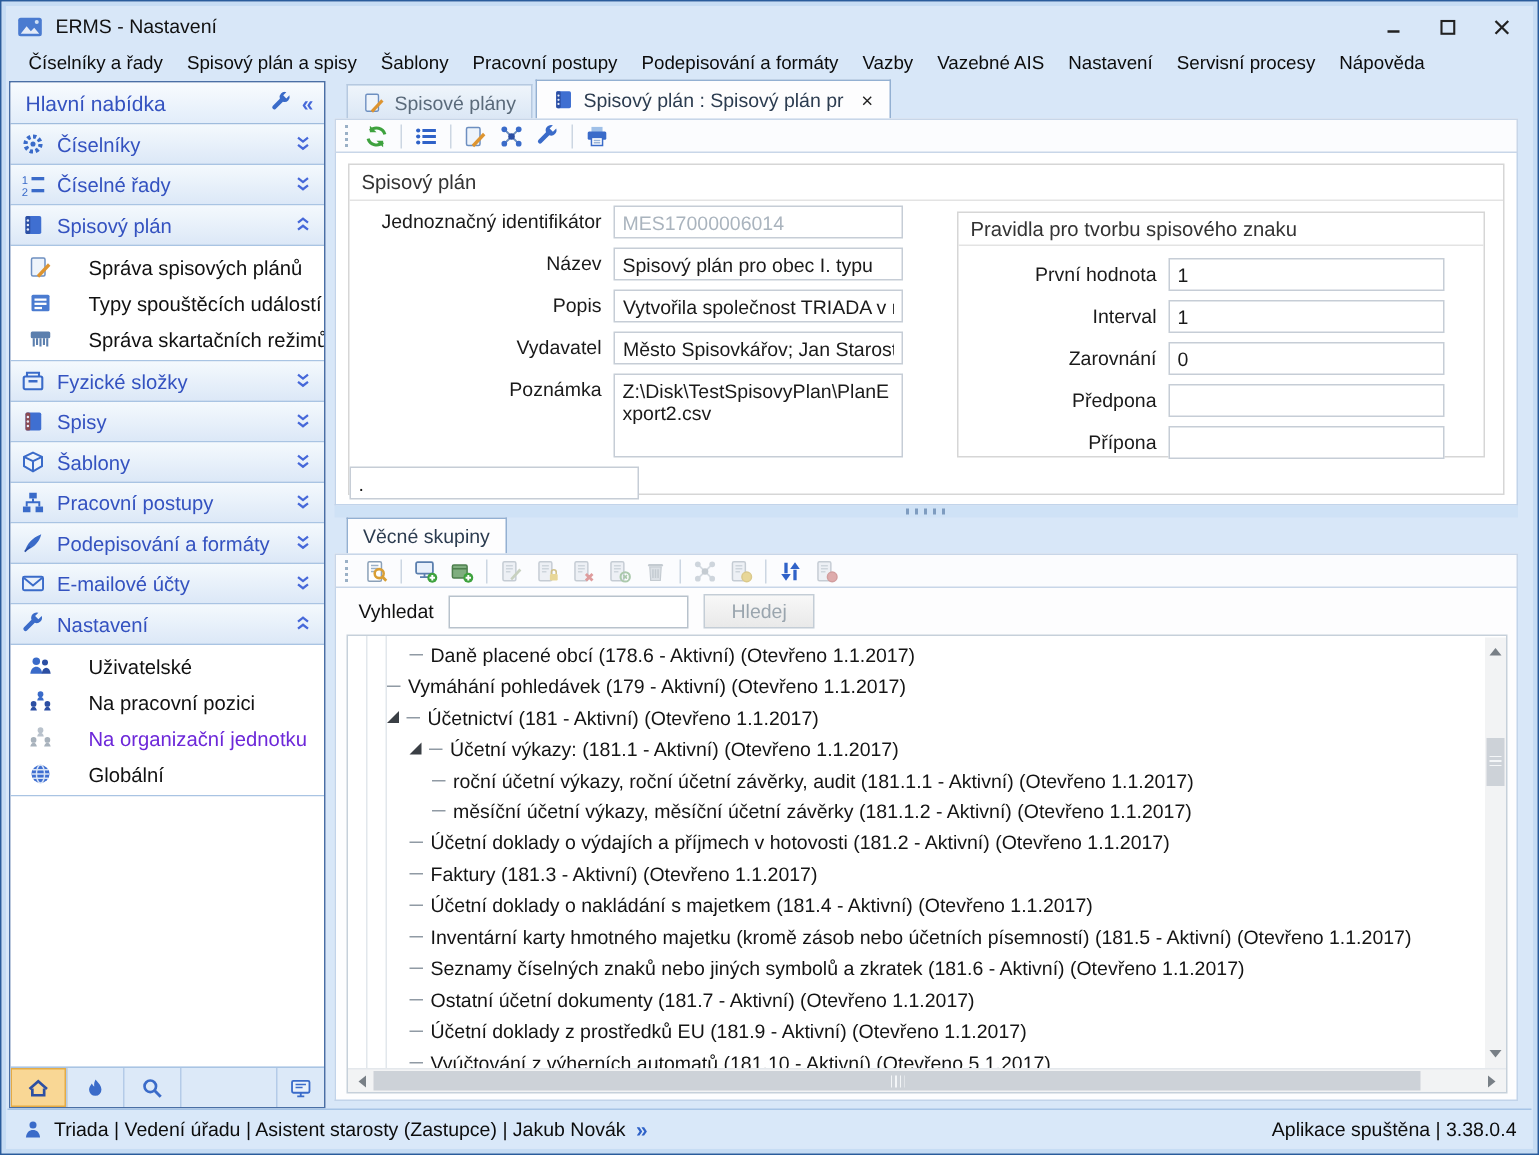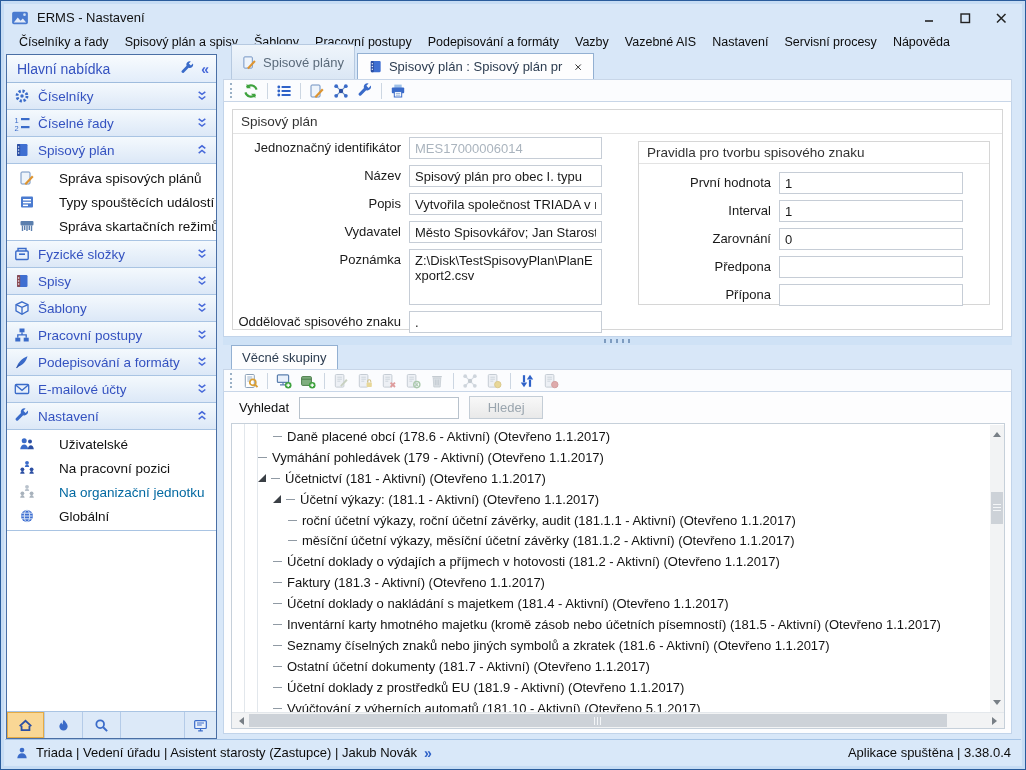--- a/index.html
+++ b/index.html
@@ -36,7 +36,7 @@
 .tabstrip{position:absolute;left:222px;right:13px;display:flex;align-items:flex-end;padding-left:8px}
 .ts1{top:52px;height:26px}
 .ts2{top:344px;height:24px;padding-left:8px}
-.tab{display:flex;align-items:center;gap:6px;padding:0 10px;height:35px;background:linear-gradient(#eff5fb,#dbe7f5);border:1px solid #b6c9e0;border-bottom:none;font-size:13px;color:#5a6a7a;margin-right:2px;white-space:nowrap}
+.tab{display:flex;align-items:center;gap:6px;padding:0 10px;height:23px;background:linear-gradient(#eff5fb,#dbe7f5);border:1px solid #b6c9e0;border-bottom:none;font-size:13px;color:#5a6a7a;margin-right:2px;white-space:nowrap}
 .tab.active{height:26px;background:#fdfdfe;border-color:#93b0d2;color:#2c3c50}
 .ts2 .tab.active{height:24px}
 .tab .ic{width:15px;height:15px}

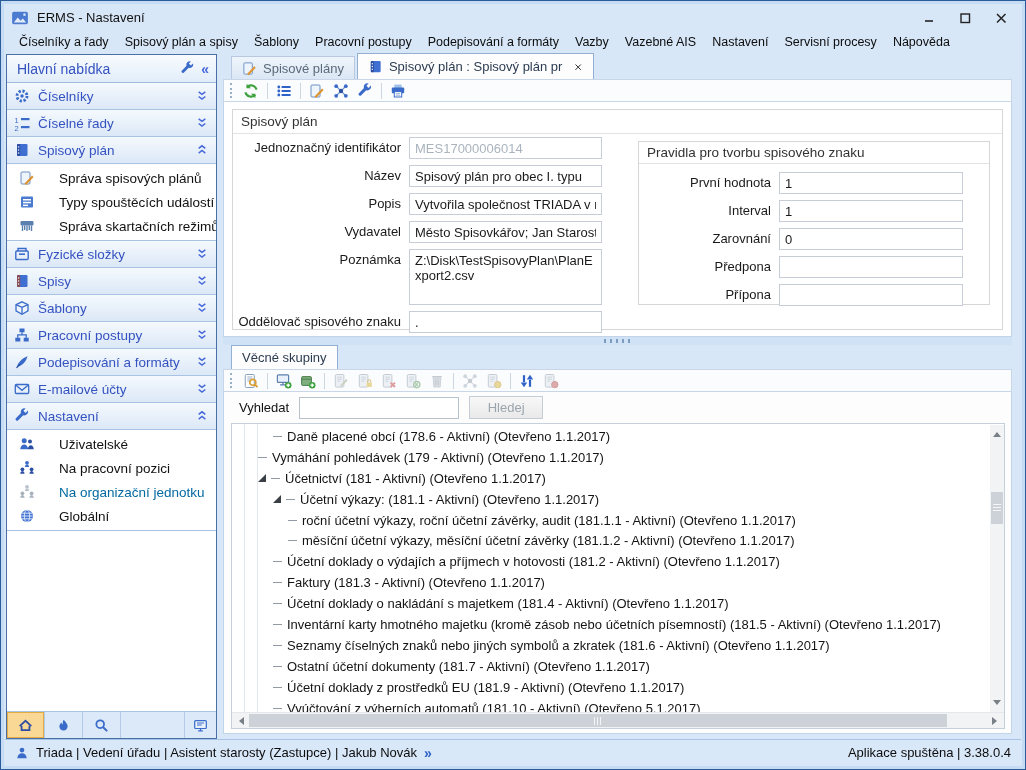--- a/index.html
+++ b/index.html
@@ -529,7 +529,6 @@
             <textarea class="inp" style="">Z:\Disk\TestSpisovyPlan\PlanExport2.csv</textarea>
           </div>
           <div class="frow">
-            <span class="flab">Oddělovač spisového znaku</span>
             <input class="inp" value="." style="">
           </div>
         </div>

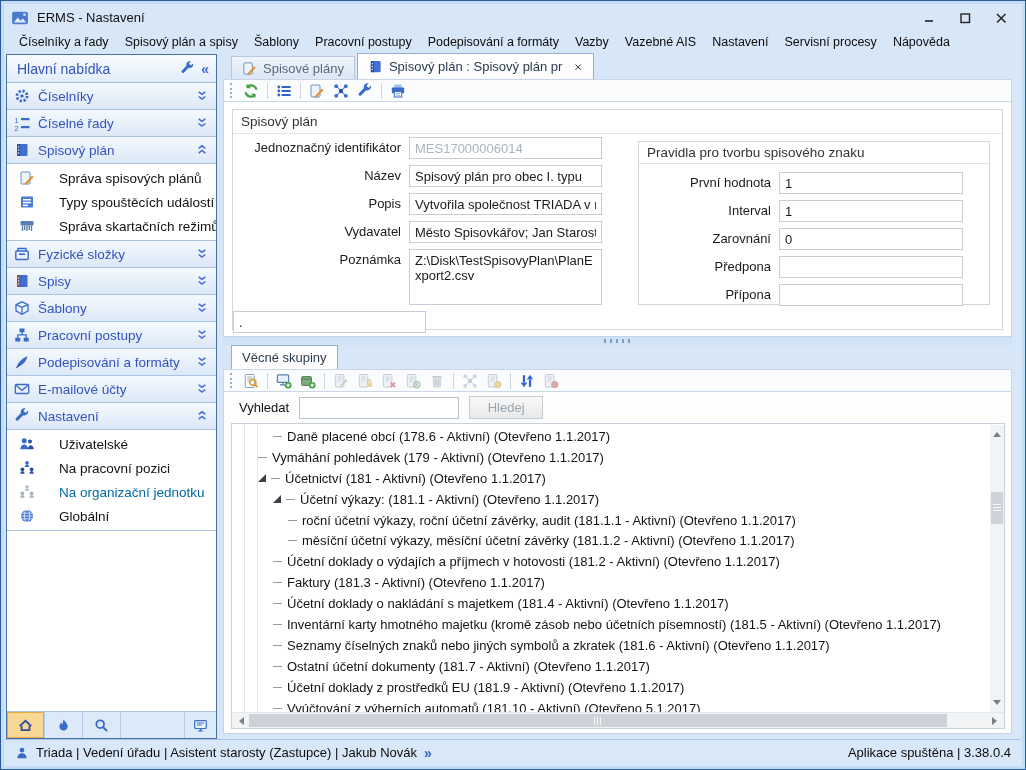--- a/index.html
+++ b/index.html
@@ -25,7 +25,7 @@
 .side-row .chev .ic{width:14px;height:14px}
 .side-sub{background:#fff;border-bottom:1px solid #a9c4e3;padding:2px 0}
 .side-subrow{height:24px;display:flex;align-items:center;gap:24px;padding-left:12px;font-size:13.5px;color:#111;white-space:nowrap}
-.side-subrow.dis{color:#0369a1}
+.side-subrow.dis{color:#6d28d9}
 .side-fill{flex:1;background:#fff}
 .side-bottom{flex:0 0 27px;display:flex;border-top:1px solid #a9c4e3;background:#dce9f8;align-items:stretch}
 .sb-btn{width:38px;display:flex;align-items:center;justify-content:center;border-right:1px solid #b4cbe8}

